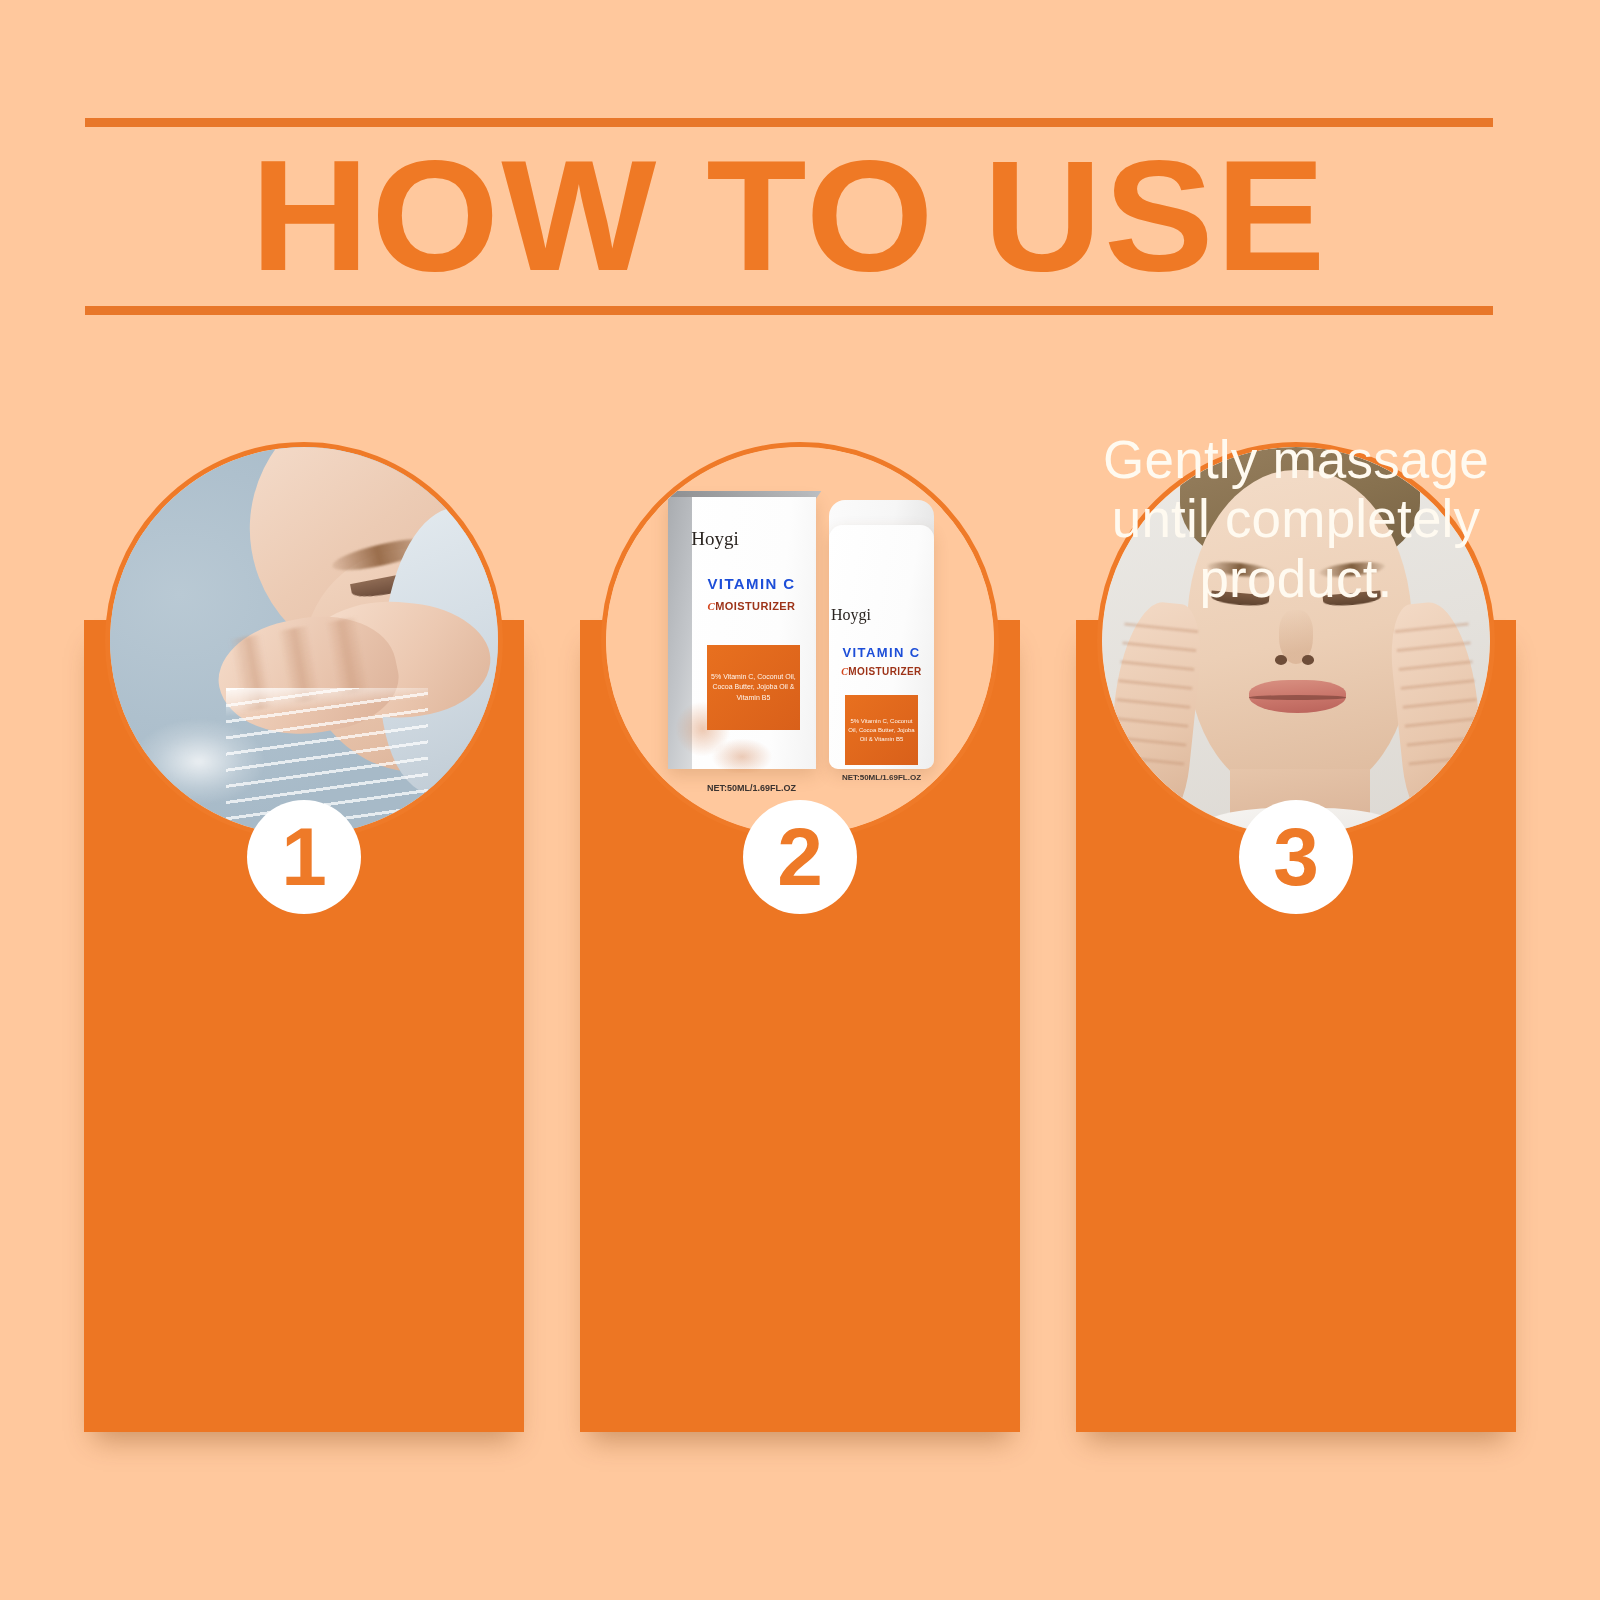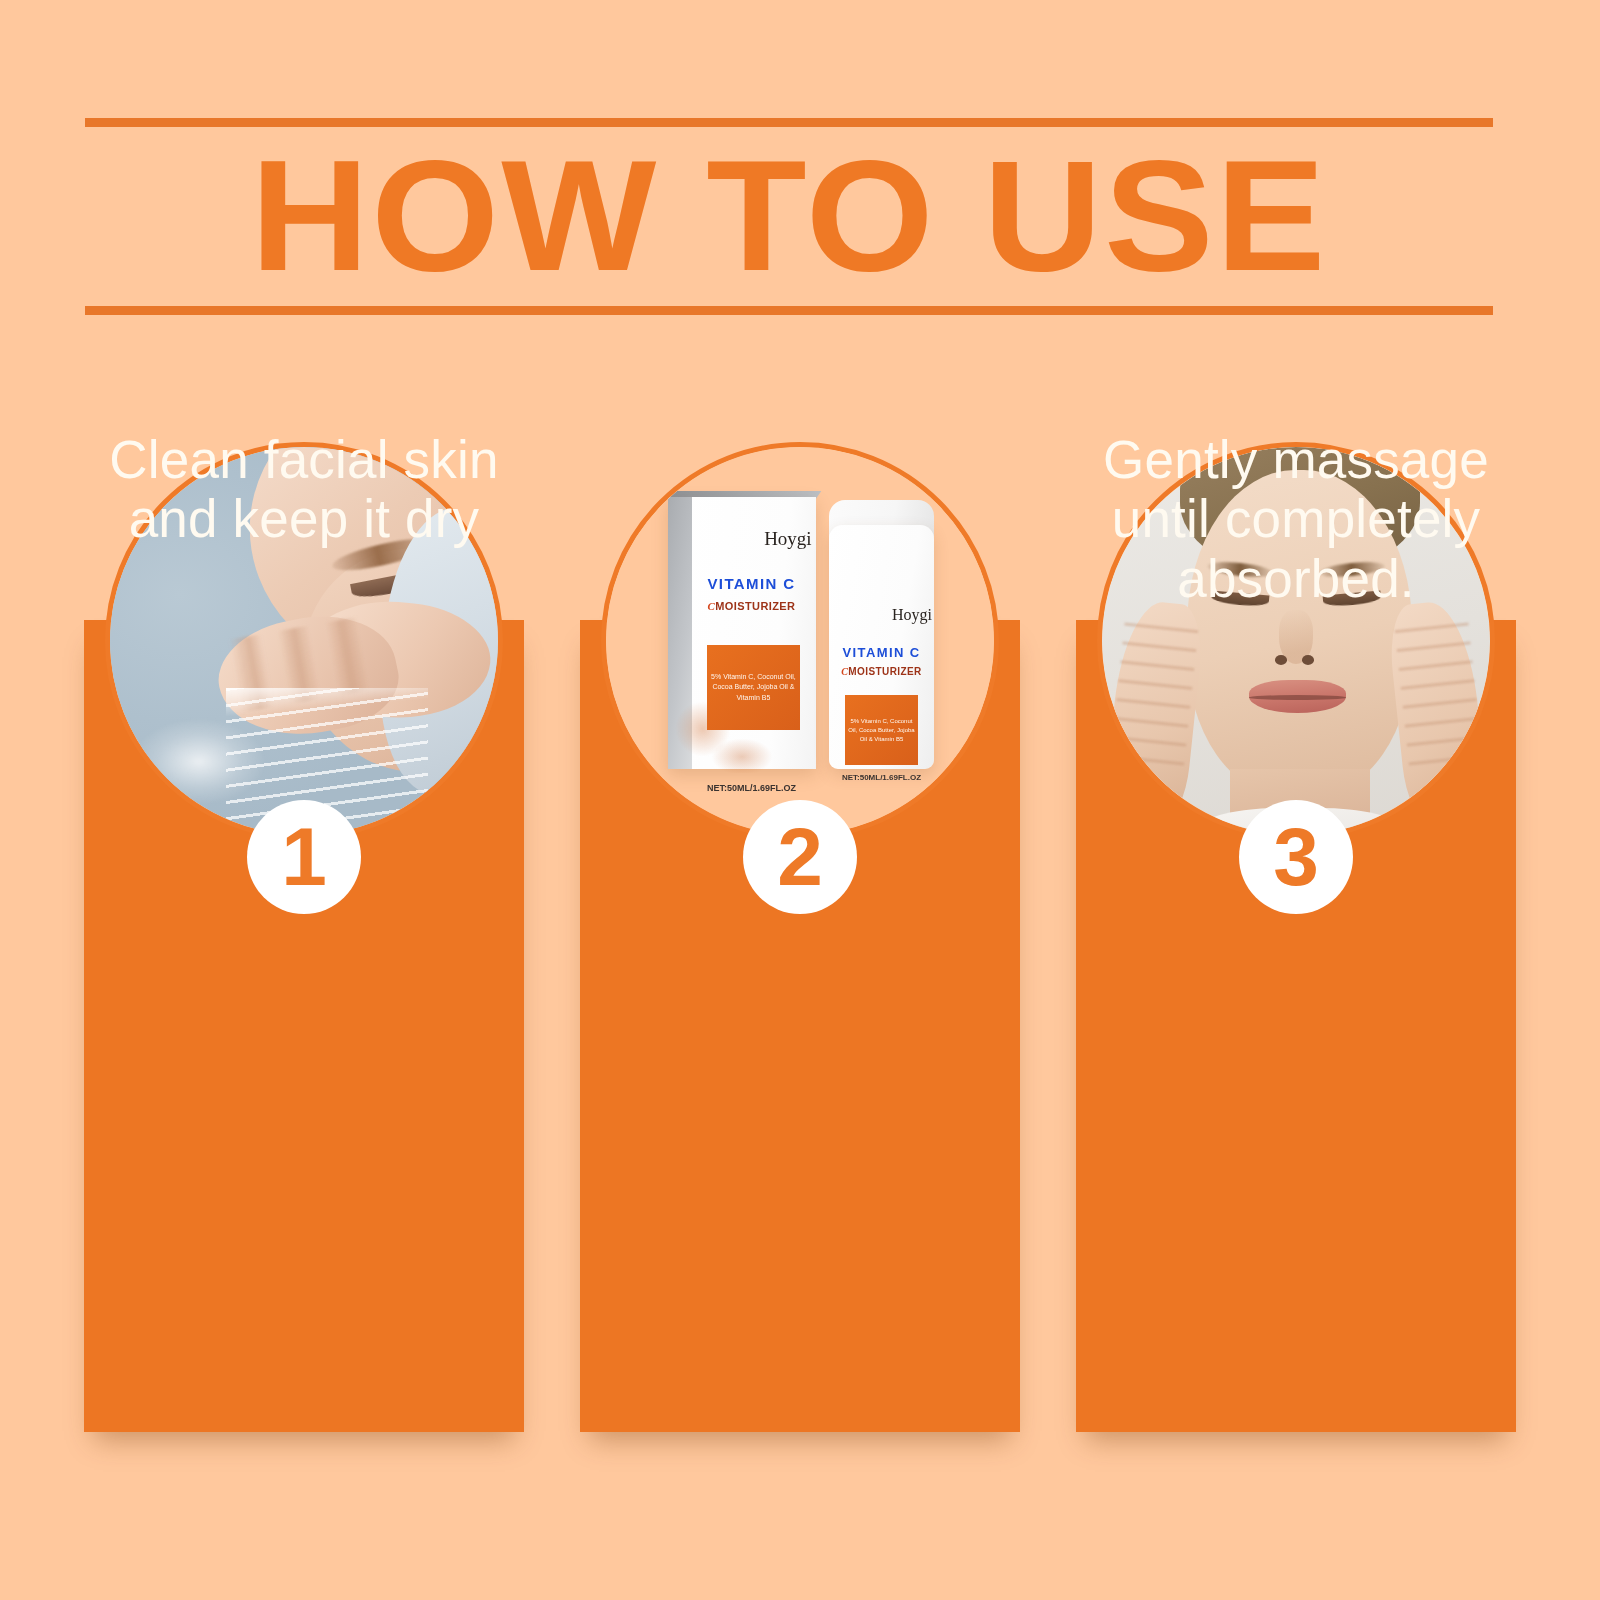--- a/index.html
+++ b/index.html
@@ -442,7 +442,6 @@
 
     <div class="badge" id="badge-1">1</div>
 
-    <div class="caption">Clean facial skin and keep it dry</div>
   </div>
 
   <div class="card" id="card-2">

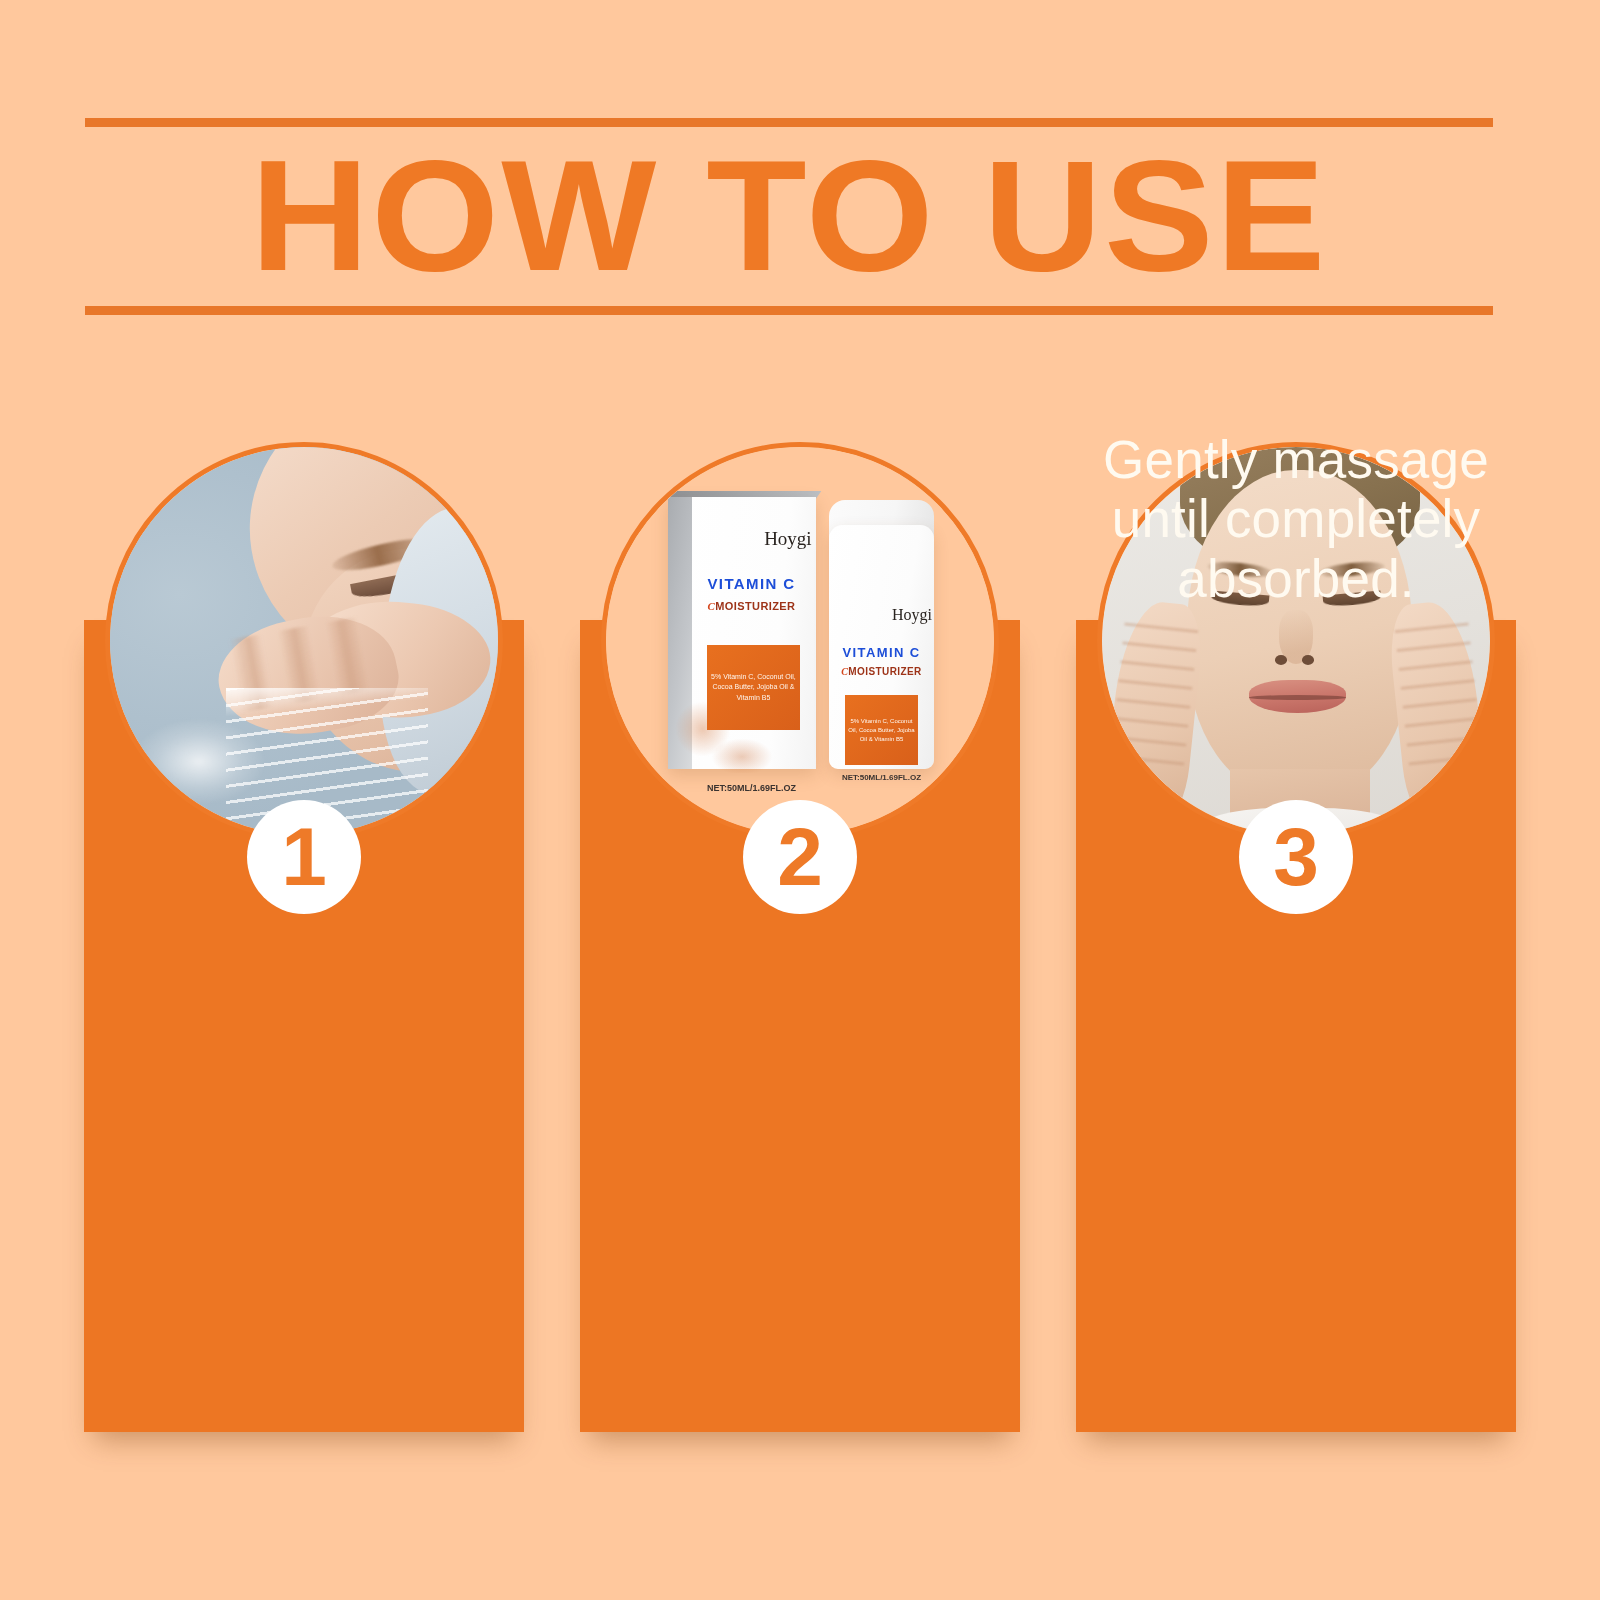--- a/index.html
+++ b/index.html
@@ -508,7 +508,7 @@
 
     <div class="badge" id="badge-3">3</div>
 
-    <div class="caption">Gently massage until completely absorbed.</div>
+    <div class="caption">Gently massage until completely product.</div>
   </div>
 
 </div>

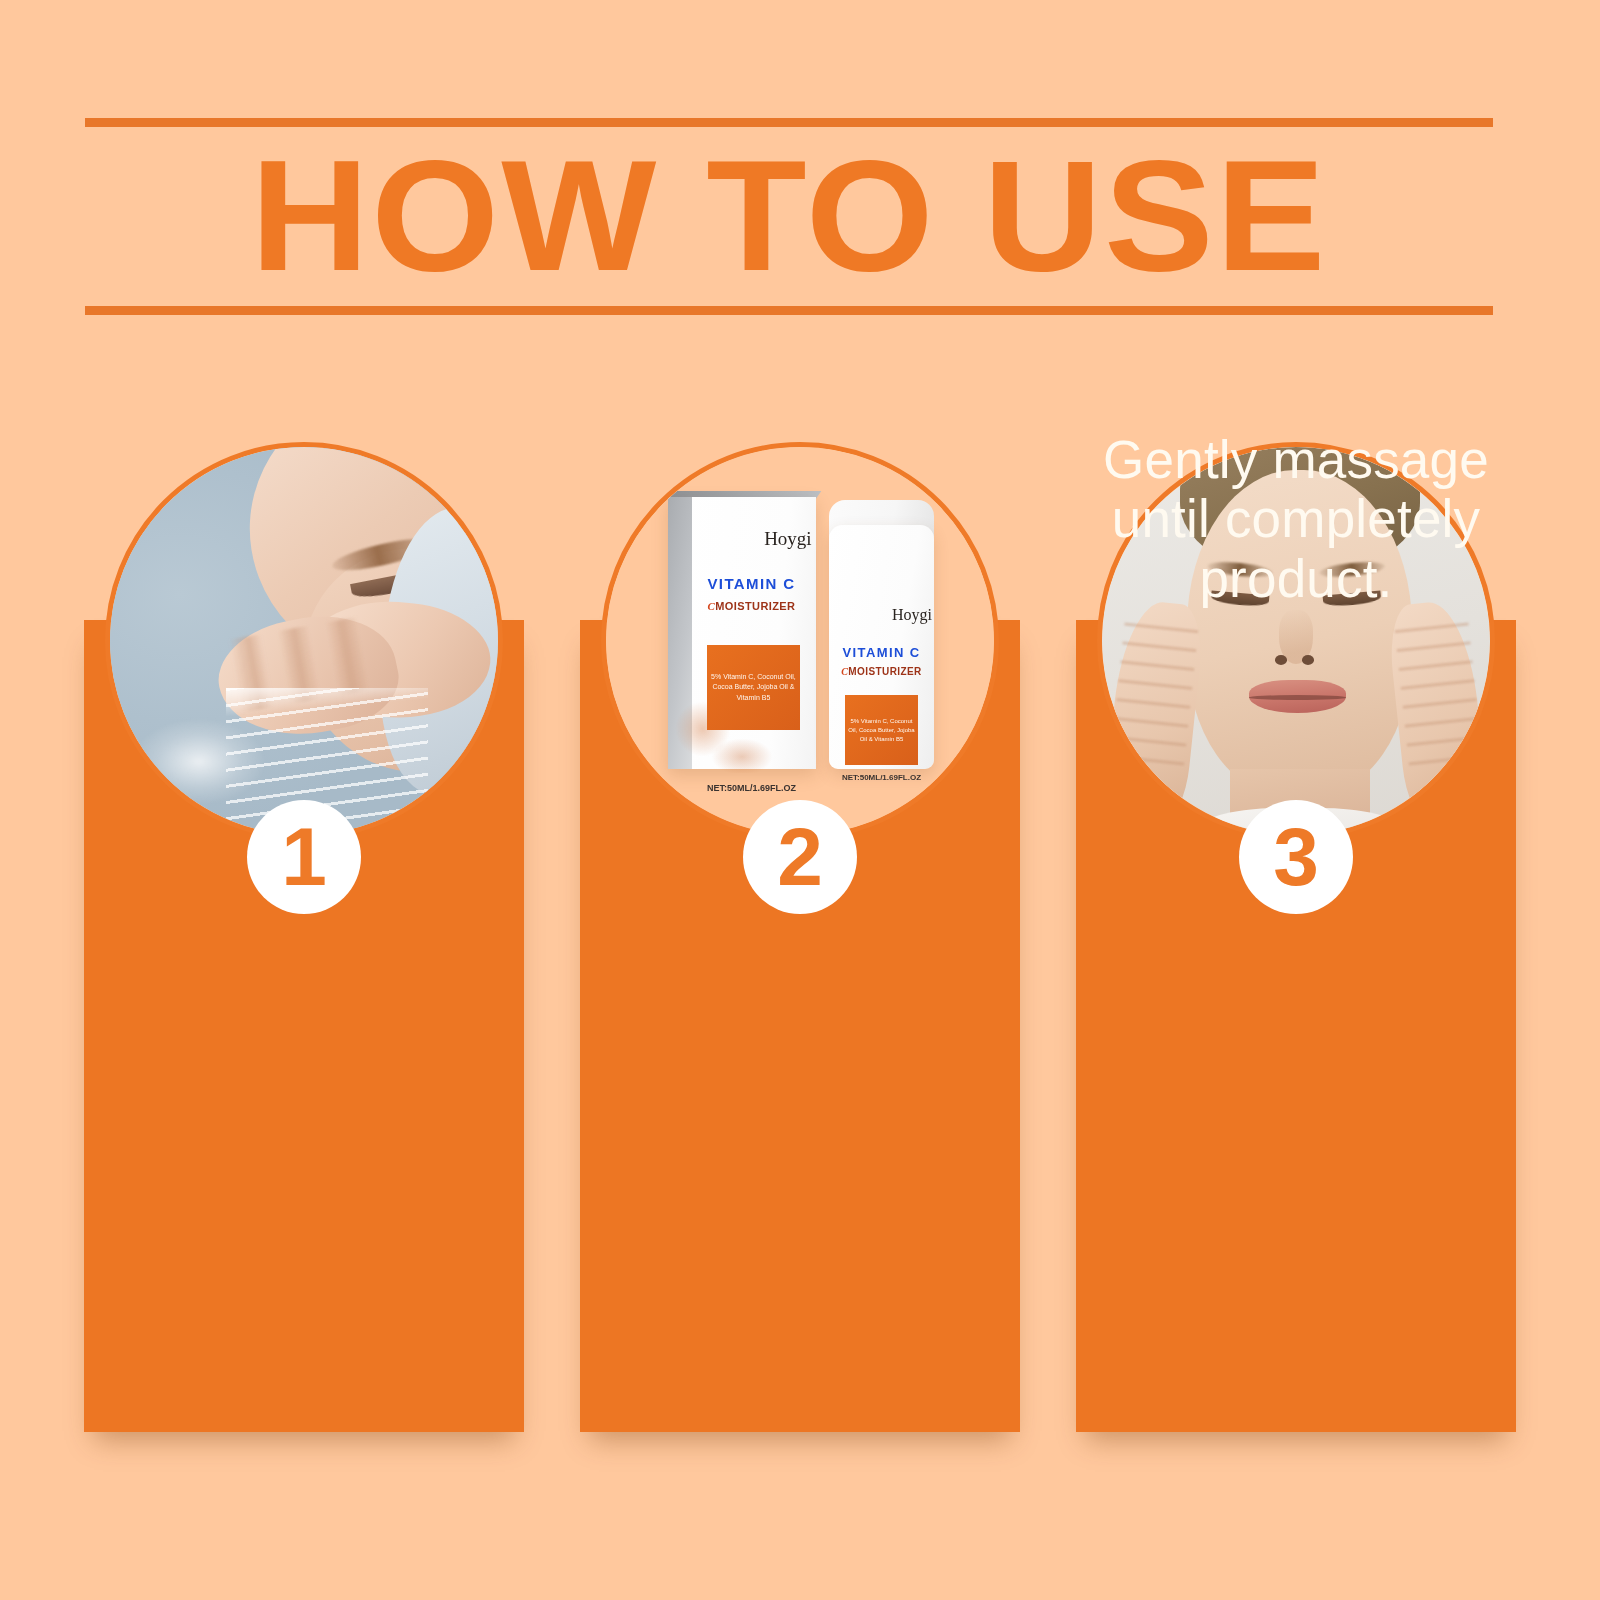--- a/index.html
+++ b/index.html
@@ -248,7 +248,7 @@
     position: absolute;
     color: #2a2420;
     font-family: "Liberation Serif", serif;
-    text-align: right;
+    text-align: left;
     white-space: nowrap;
   }
   .pkg-vitc {

